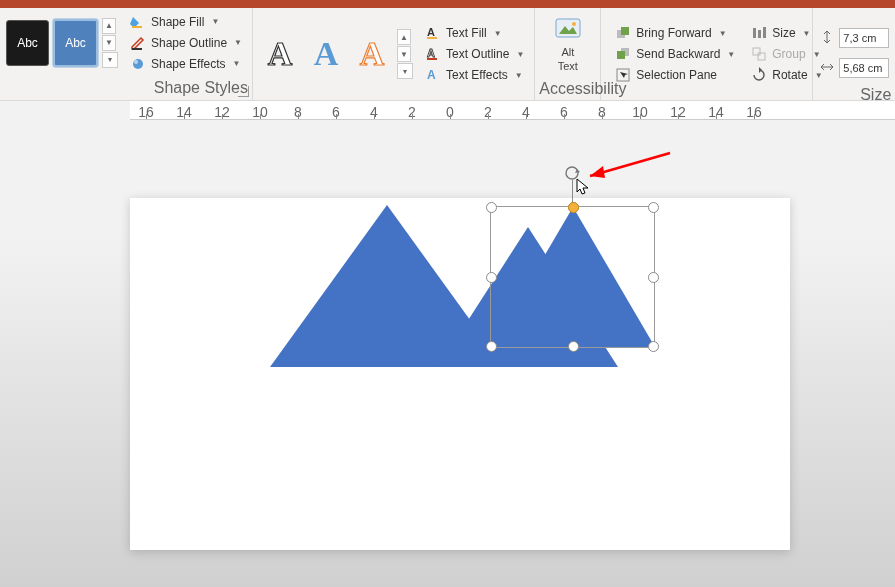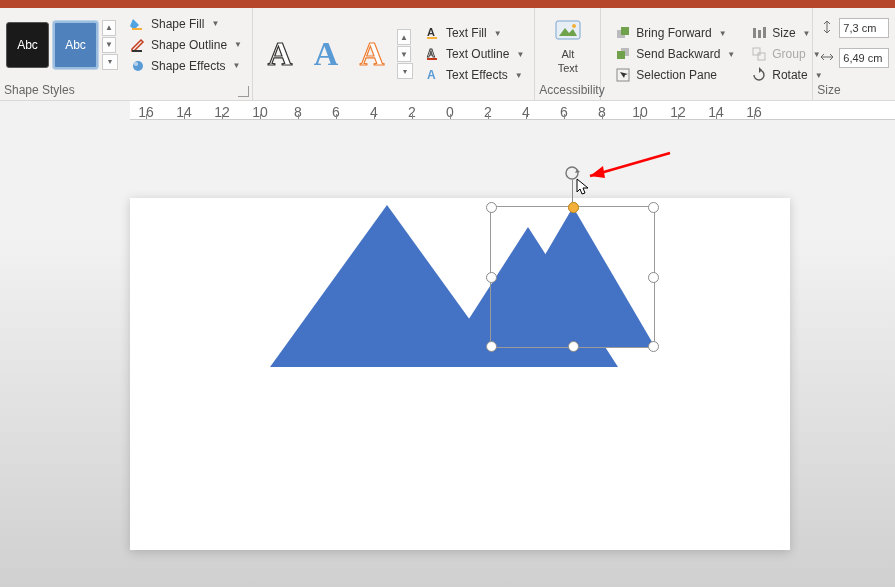--- a/index.html
+++ b/index.html
@@ -226,7 +226,7 @@
   </div>
 
   <div class="group" style="flex:1">
-    <div class="group-body" style="flex-direction:column;align-items:flex-start;gap:6px;padding-top:8px">
+    <div class="group-body" style="flex-direction:column;align-items:flex-start;gap:6px;padding-top:18px">
       <div class="size-row">
         <span class="ico"><svg viewBox="0 0 16 16" width="16" height="16">
                 <path d="M8 2v12M5 5l3-3 3 3M5 11l3 3 3-3" stroke="#666" fill="none"></path>

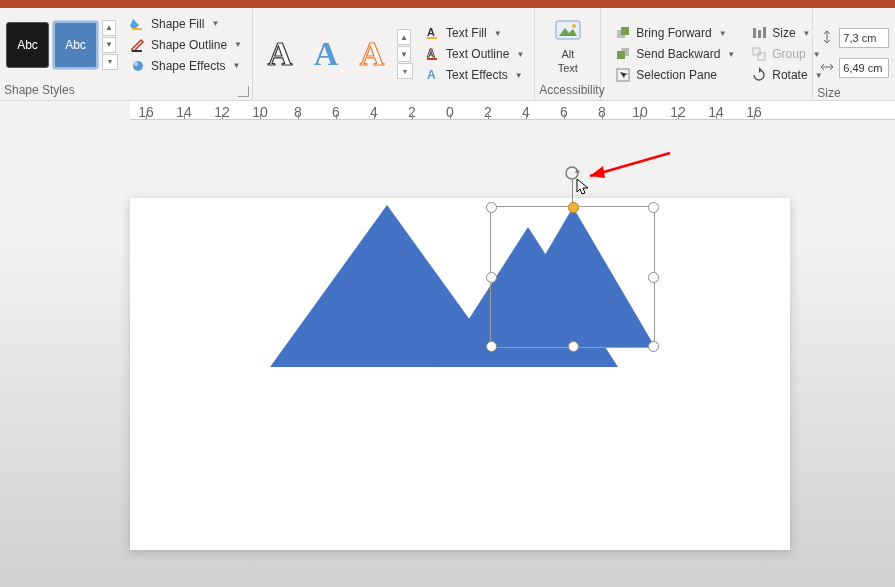--- a/index.html
+++ b/index.html
@@ -237,7 +237,7 @@
         <span class="ico"><svg viewBox="0 0 16 16" width="16" height="16">
                 <path d="M2 8h12M5 5l-3 3 3 3M11 5l3 3-3 3" stroke="#666" fill="none"></path>
               </svg></span>
-        <div class="size-input">6,49 cm</div>
+        <div class="size-input">5,68 cm</div>
       </div>
     </div>
     <div class="group-label">Size</div>

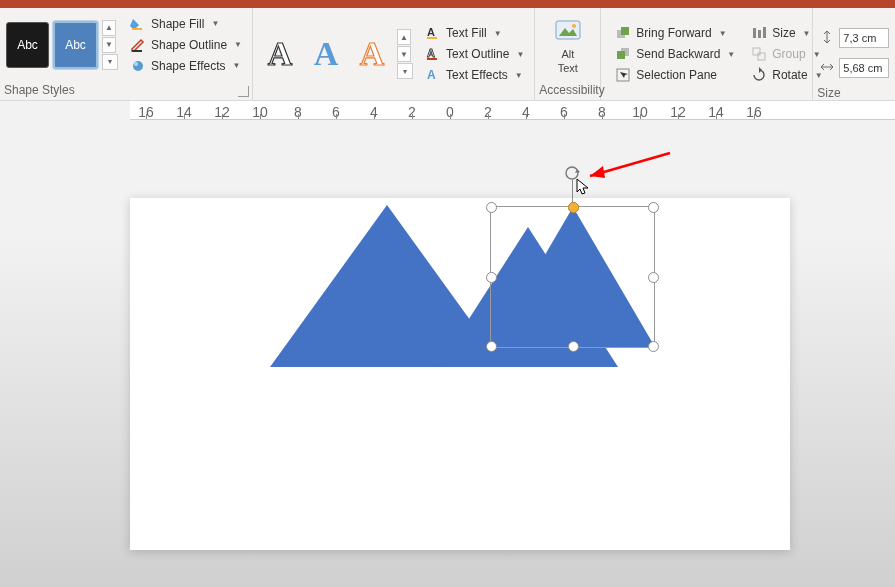--- a/index.html
+++ b/index.html
@@ -8,7 +8,7 @@
 .ribbon{background:#f3f2f1;height:92px;border-bottom:1px solid #d9d9d9;display:flex;align-items:stretch}
 .group{display:flex;flex-direction:column;border-right:1px solid #d9d9d9;height:100%;box-sizing:border-box}
 .group-body{flex:1;display:flex;align-items:center;padding:4px 6px;gap:4px}
-.group-label{text-align:left;font-size:12px;color:#666;padding:2px 4px 3px 4px;position:relative}
+.group-label{text-align:right;font-size:16px;color:#666;padding:2px 4px 3px 4px;position:relative}
 .dlg-launcher{position:absolute;right:3px;bottom:3px;width:10px;height:10px;border:1px solid #999;border-top:none;border-left:none}
 .swatch{width:48px;height:44px;border-radius:3px;display:flex;align-items:center;justify-content:center;font-size:12px;font-weight:400}
 .swatch.dark{background:#1a1a1a;color:#fff;border:1px solid #555}

